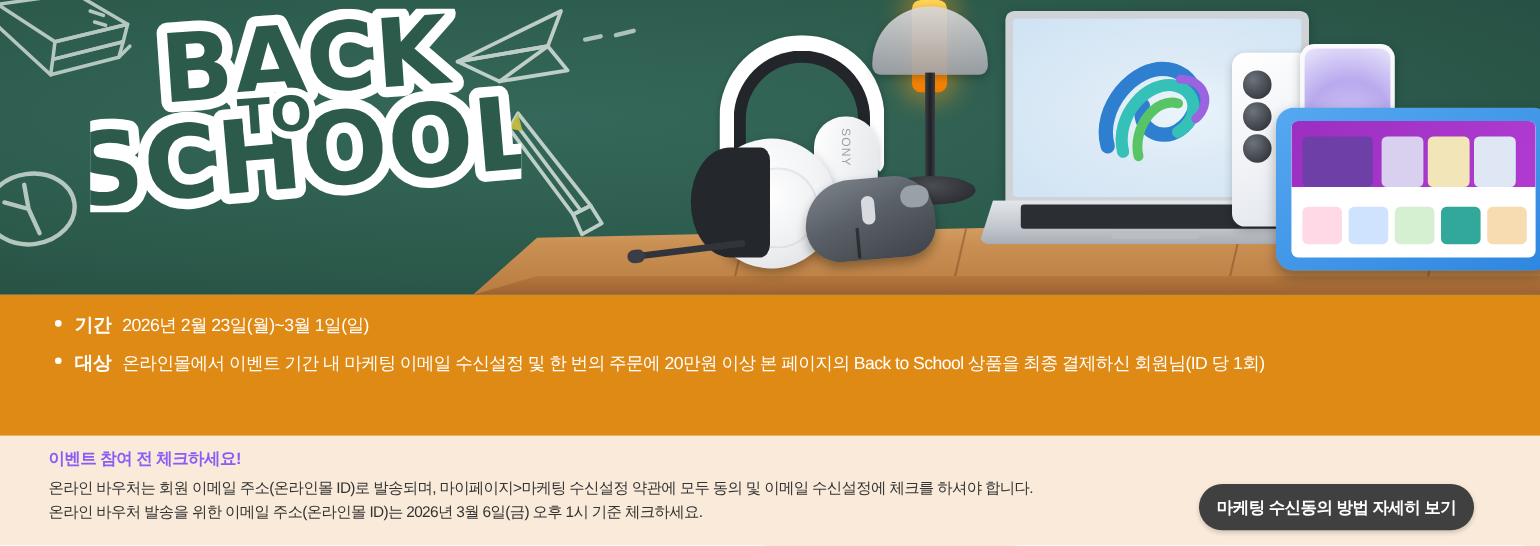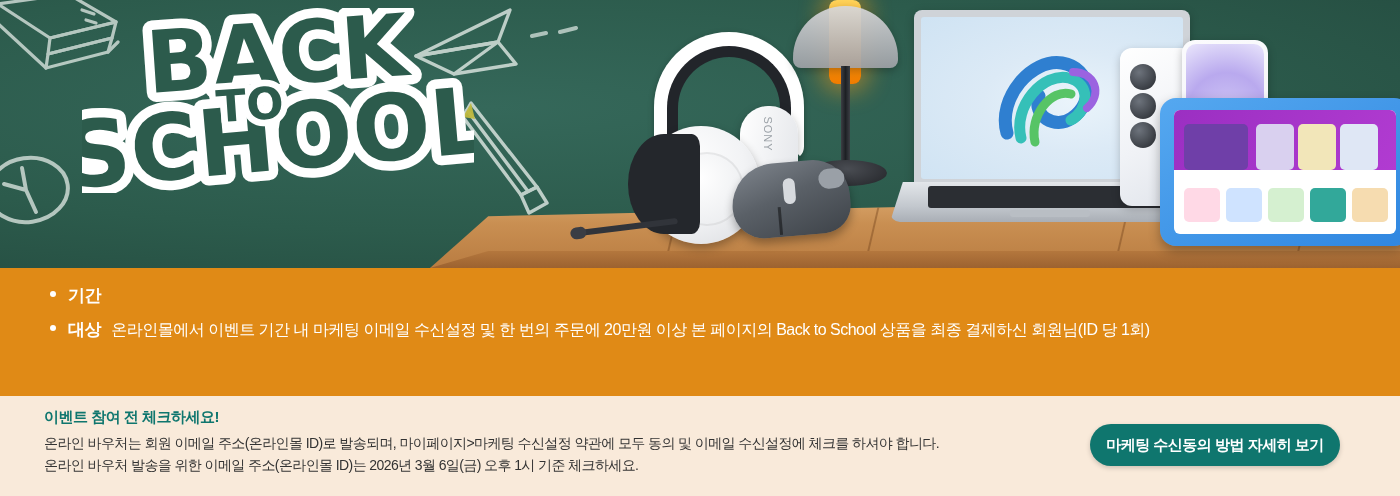--- a/index.html
+++ b/index.html
@@ -390,6 +390,7 @@
     <div class="bullet">
       <span class="dot"></span>
       <span class="b-label">기간</span>
+      <span class="b-text">2026년 2월 23일(월)~3월 1일(일)</span>
     </div>
 
 

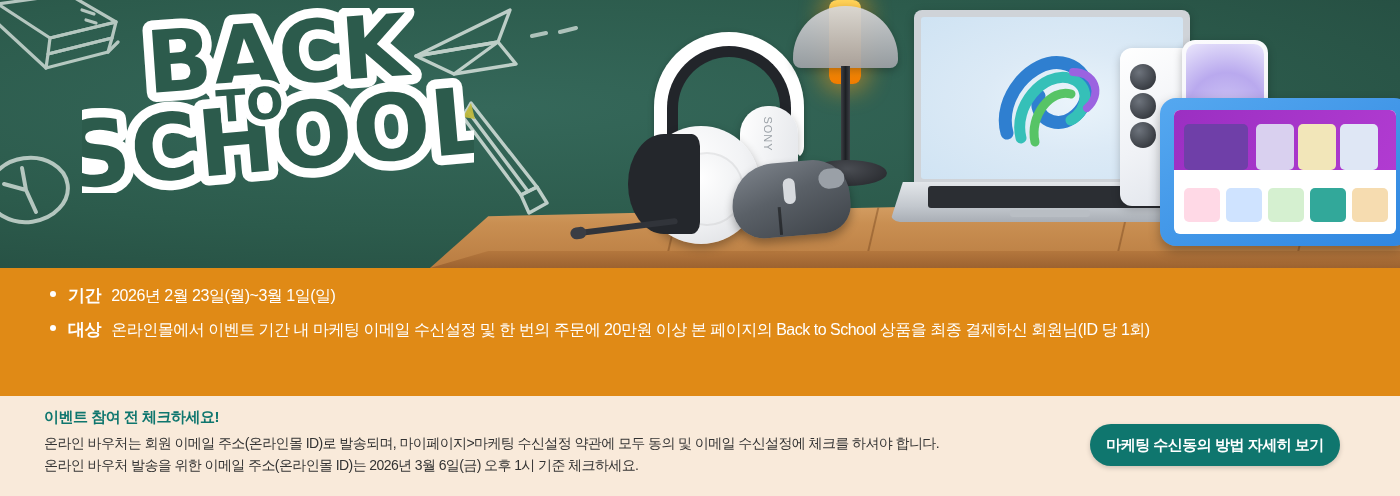--- a/index.html
+++ b/index.html
@@ -209,7 +209,7 @@
     position:absolute; left:0; top:396px; width:1400px; height:100px;
     background:#f9eada; padding: 12px 0 0 44px;
   }
-  .nt-title { color:#0f766e; font-weight:bold; font-size:15px; letter-spacing:-0.5px; margin-bottom:6px; }
+  .nt-title { color:#8b5cf6; font-weight:bold; font-size:15px; letter-spacing:-0.5px; margin-bottom:6px; }
   .nt-line { color:#333; font-size:14px; letter-spacing:-0.6px; line-height: 1.55; white-space:nowrap; }
   .cta {
     position:absolute; right:60px; top:424px; width:250px; height:42px;

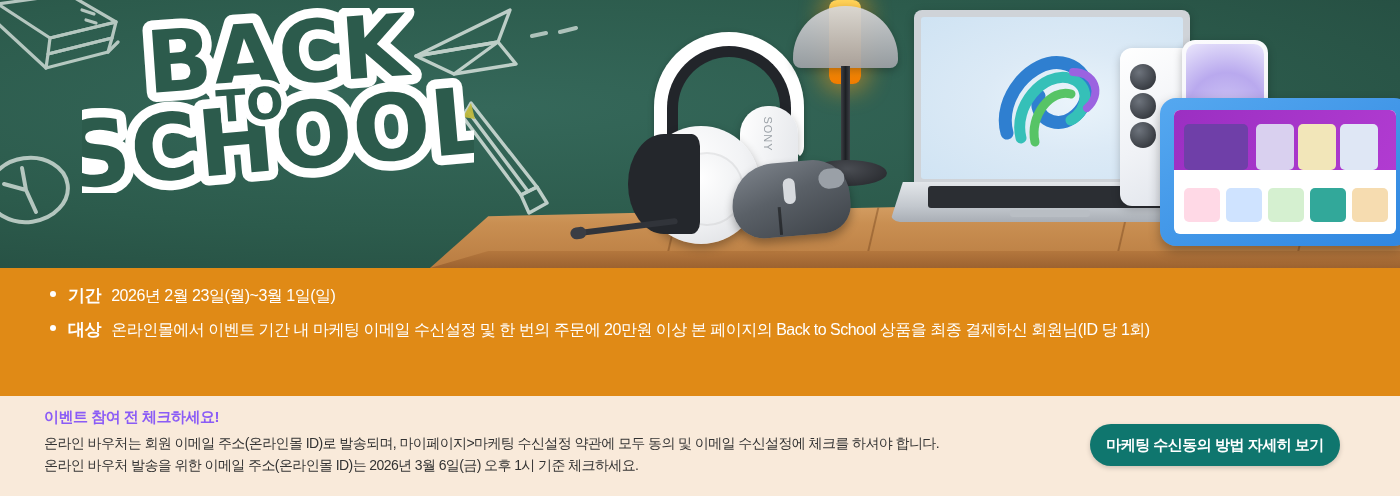--- a/index.html
+++ b/index.html
@@ -212,8 +212,8 @@
   .nt-title { color:#8b5cf6; font-weight:bold; font-size:15px; letter-spacing:-0.5px; margin-bottom:6px; }
   .nt-line { color:#333; font-size:14px; letter-spacing:-0.6px; line-height: 1.55; white-space:nowrap; }
   .cta {
-    position:absolute; right:60px; top:424px; width:250px; height:42px;
-    background:#0f766e; color:#fff; border:none; border-radius:21px;
+    position:absolute; right:60px; top:440px; width:250px; height:42px;
+    background:#404040; color:#fff; border:none; border-radius:21px;
     font-family:"Liberation Sans", sans-serif; font-size:15px; font-weight:bold;
     letter-spacing:-0.5px; cursor:pointer; box-shadow: 0 2px 5px rgba(0,0,0,.18);
   }

